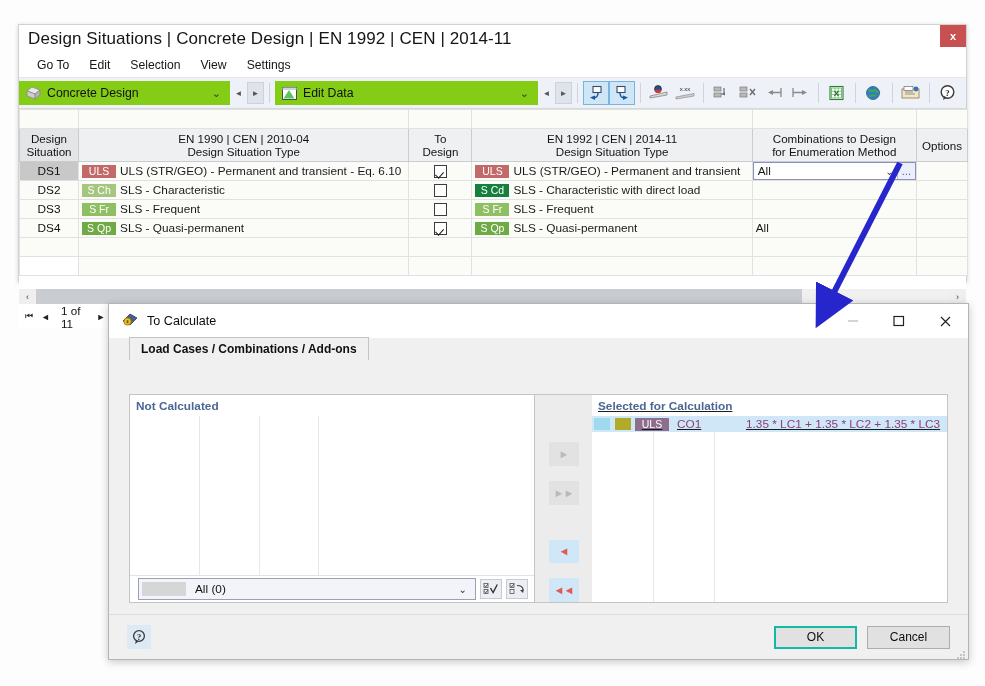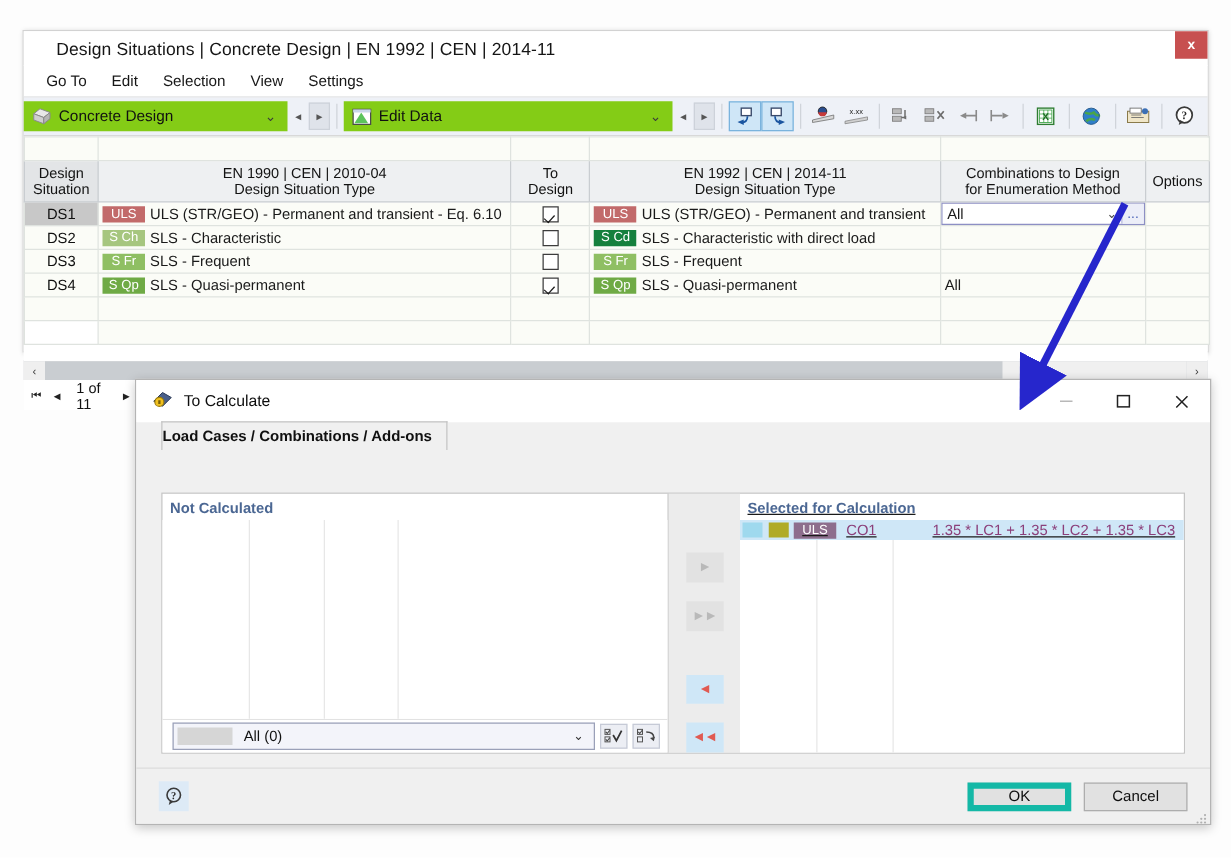--- a/index.html
+++ b/index.html
@@ -27,7 +27,7 @@
     background:#ffffff;border-bottom:1px solid #ffffff;
     position:relative;
   }
-  .title-text{padding-left:26px;font-size:14px;color:#151515;letter-spacing:.1px;}
+  .title-text{padding-left:9px;font-size:17px;color:#151515;letter-spacing:.1px;}
   .win-close{
     position:absolute;right:0px;top:0px;width:26px;height:22px;
     background:#c75050;color:#fff;display:flex;align-items:center;justify-content:center;

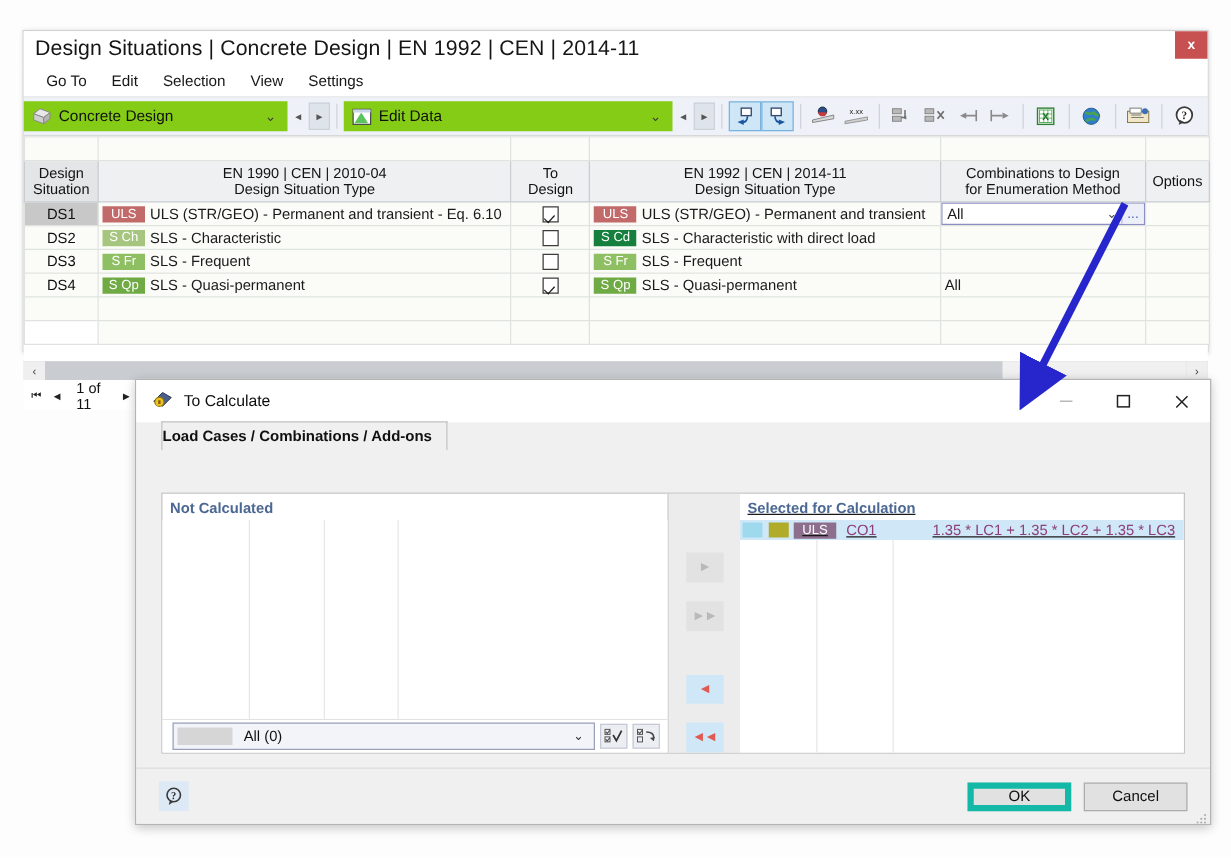--- a/index.html
+++ b/index.html
@@ -141,7 +141,7 @@
   .tabrow{height:22px;display:flex;align-items:flex-end;padding-left:20px;}
   .dtab{
     background:#f0f0f0;border:1px solid #c4c4c4;border-bottom:none;
-    padding:4px 11px 4px 0;font-size:12px;color:#101010;cursor:pointer;font-weight:bold;
+    padding:4px 11px 4px 11px;font-size:12px;color:#101010;cursor:pointer;font-weight:bold;
   }
   .panels{
     position:absolute;left:20px;right:20px;top:56px;bottom:12px;

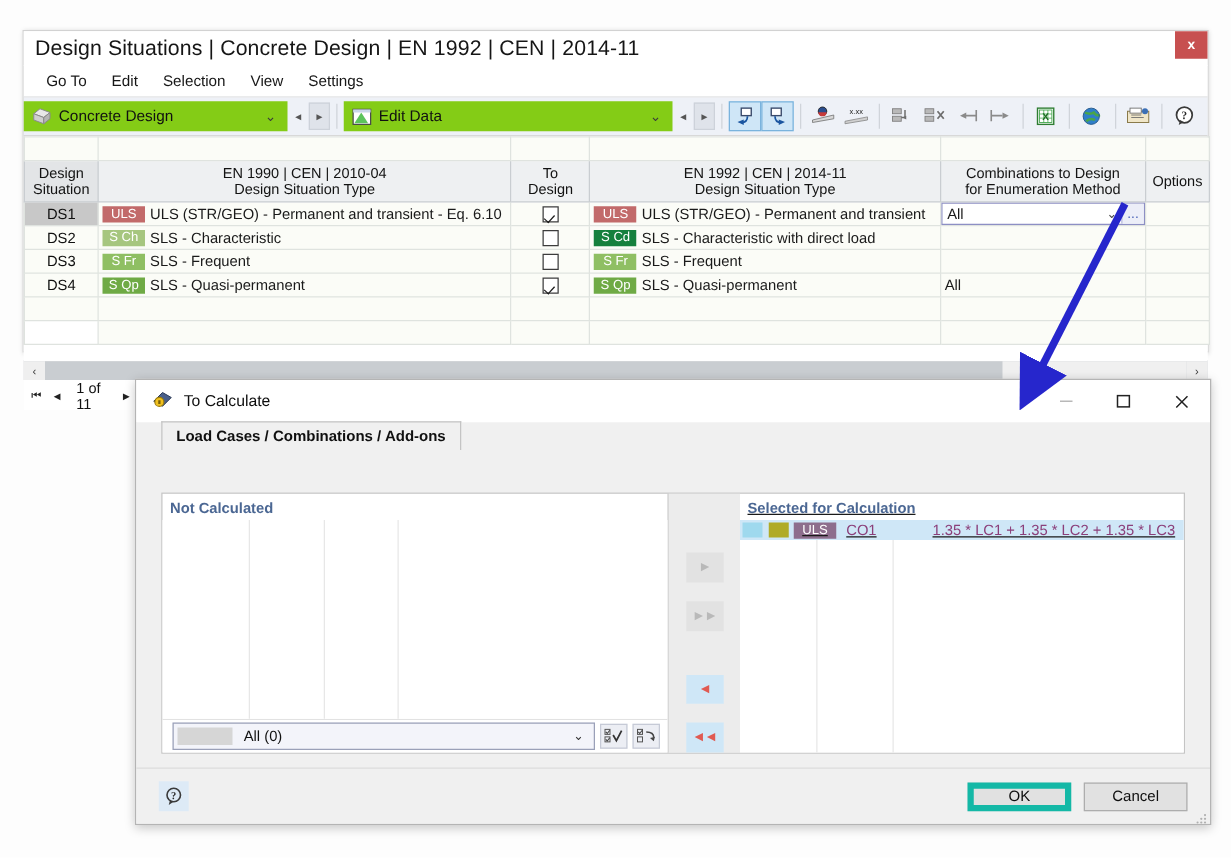--- a/index.html
+++ b/index.html
@@ -192,7 +192,7 @@
     width:83px;height:23px;font-size:12px;display:flex;align-items:center;justify-content:center;
     background:#e1e1e1;border:1px solid #adadad;cursor:pointer;box-sizing:border-box;color:#0d0d0d;
   }
-  .btn.default{border:5px solid #14b8a6;background:#e1e1e1;}
+  .btn.default{border:2px solid #14b8a6;background:#e1e1e1;}
   .resizer{position:absolute;right:2px;bottom:2px;width:9px;height:9px;}
 
   

